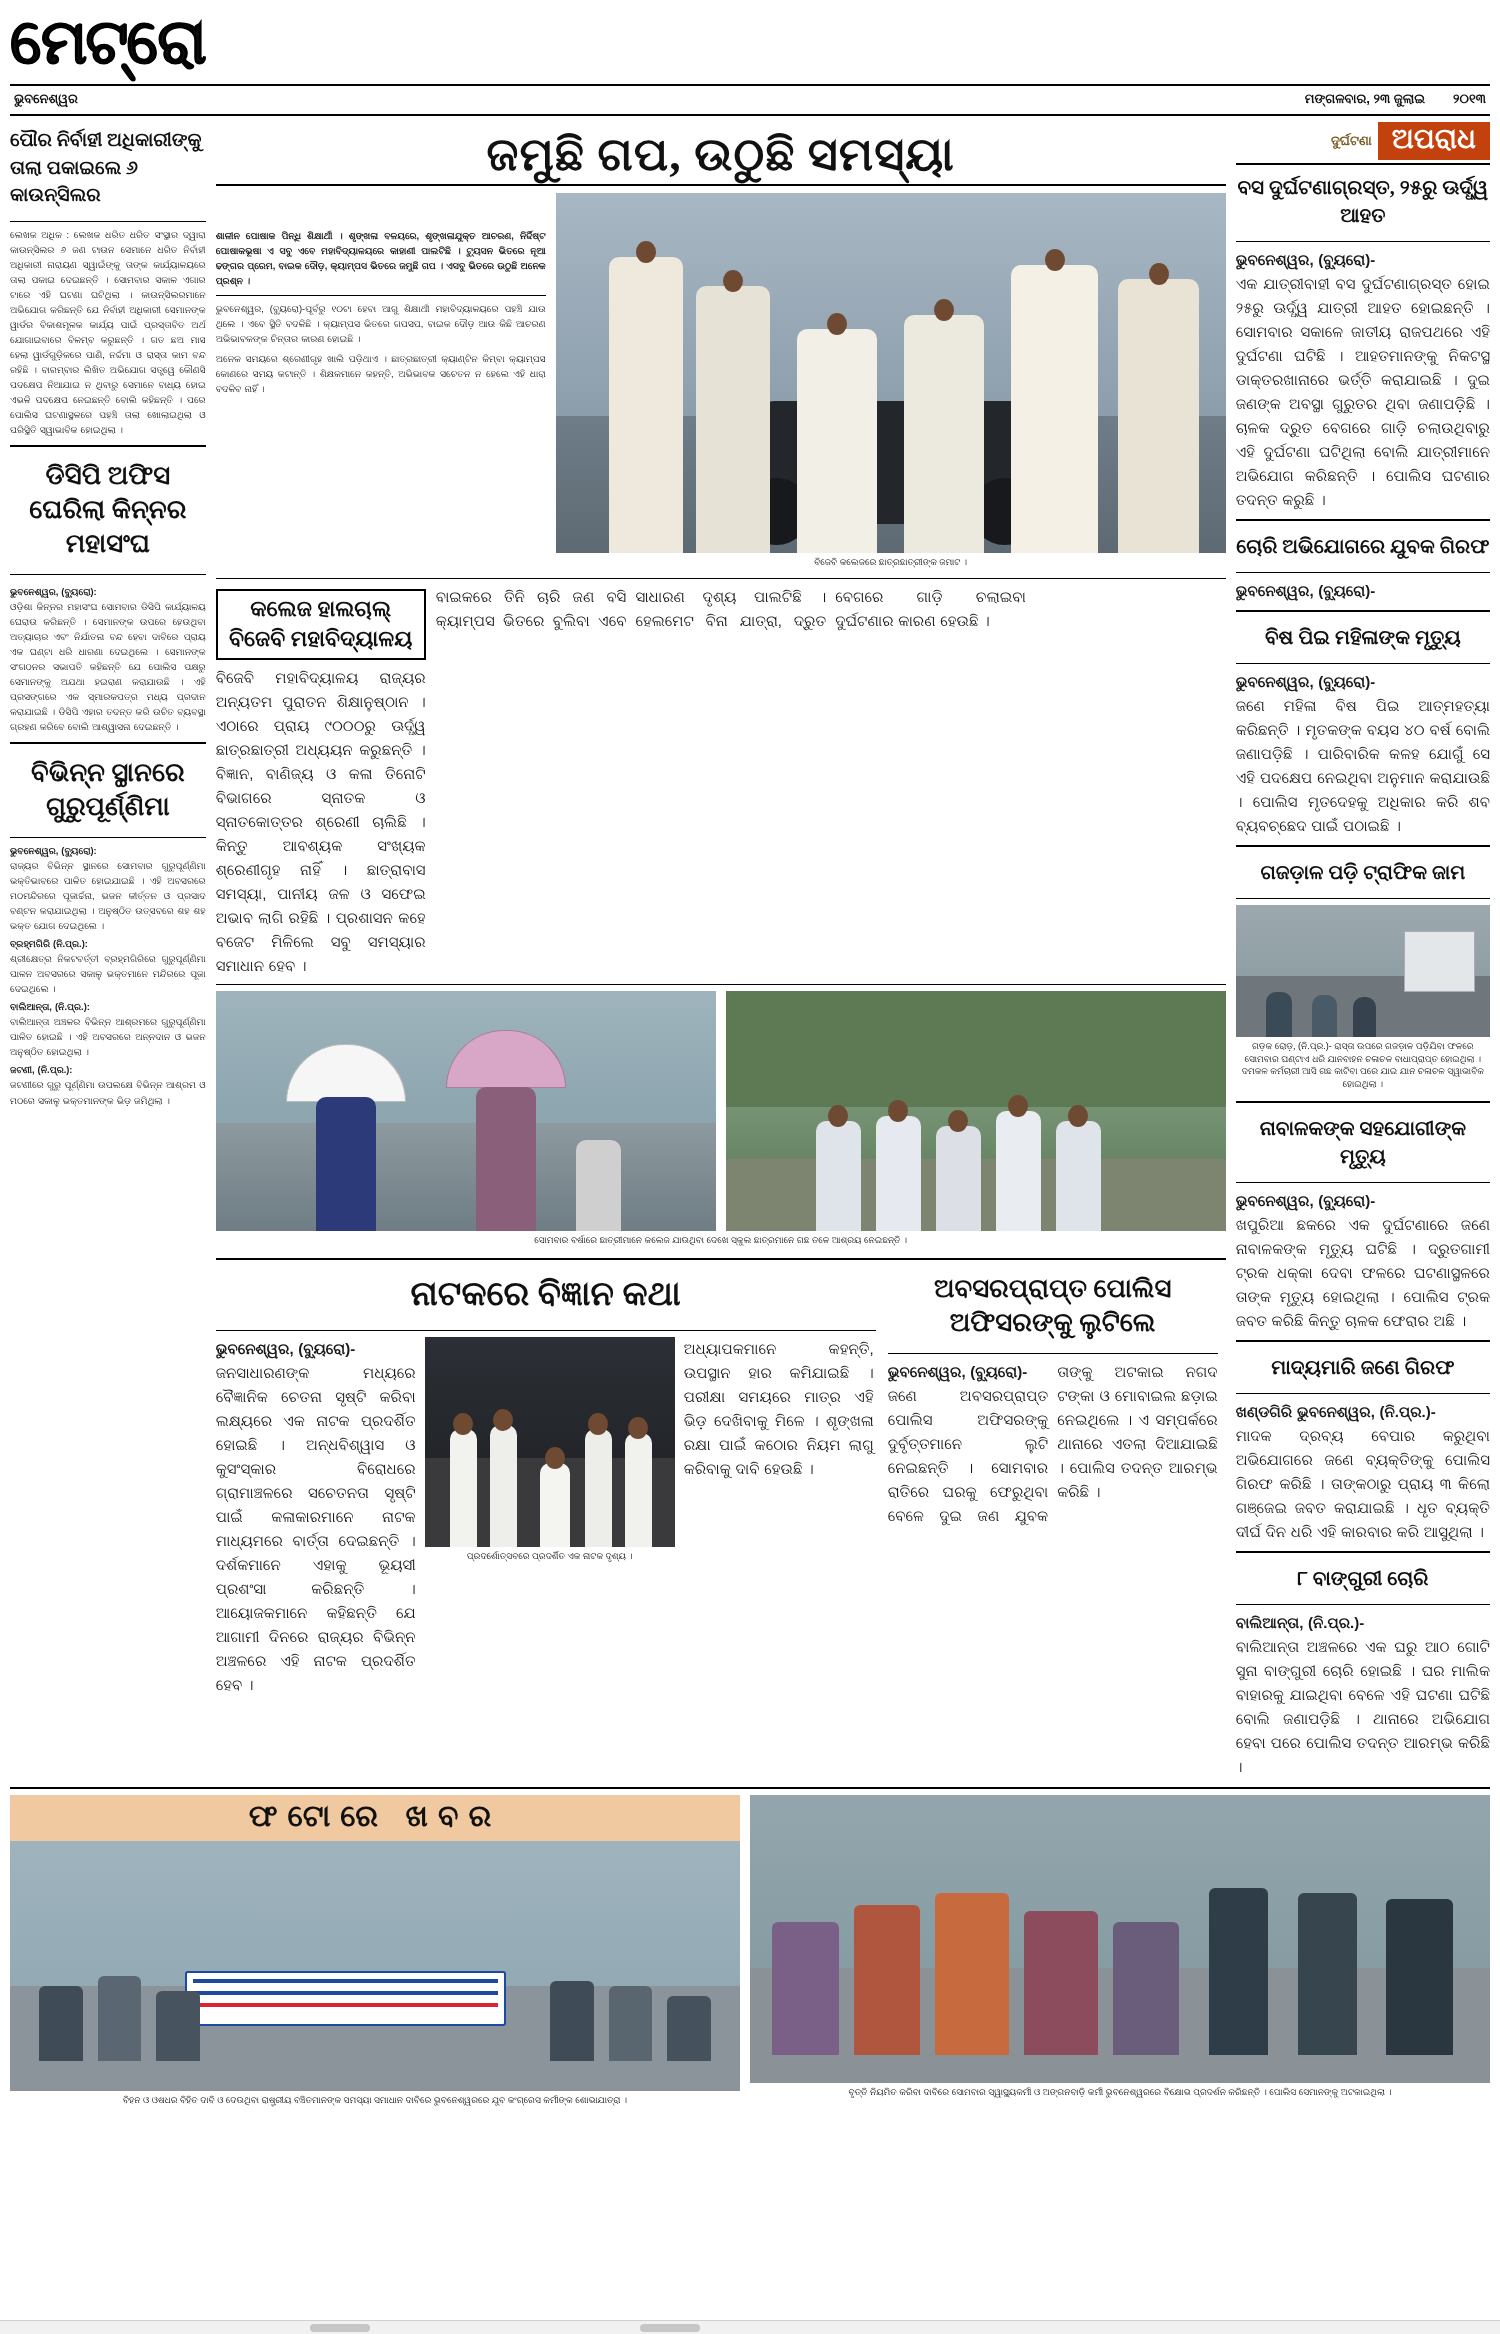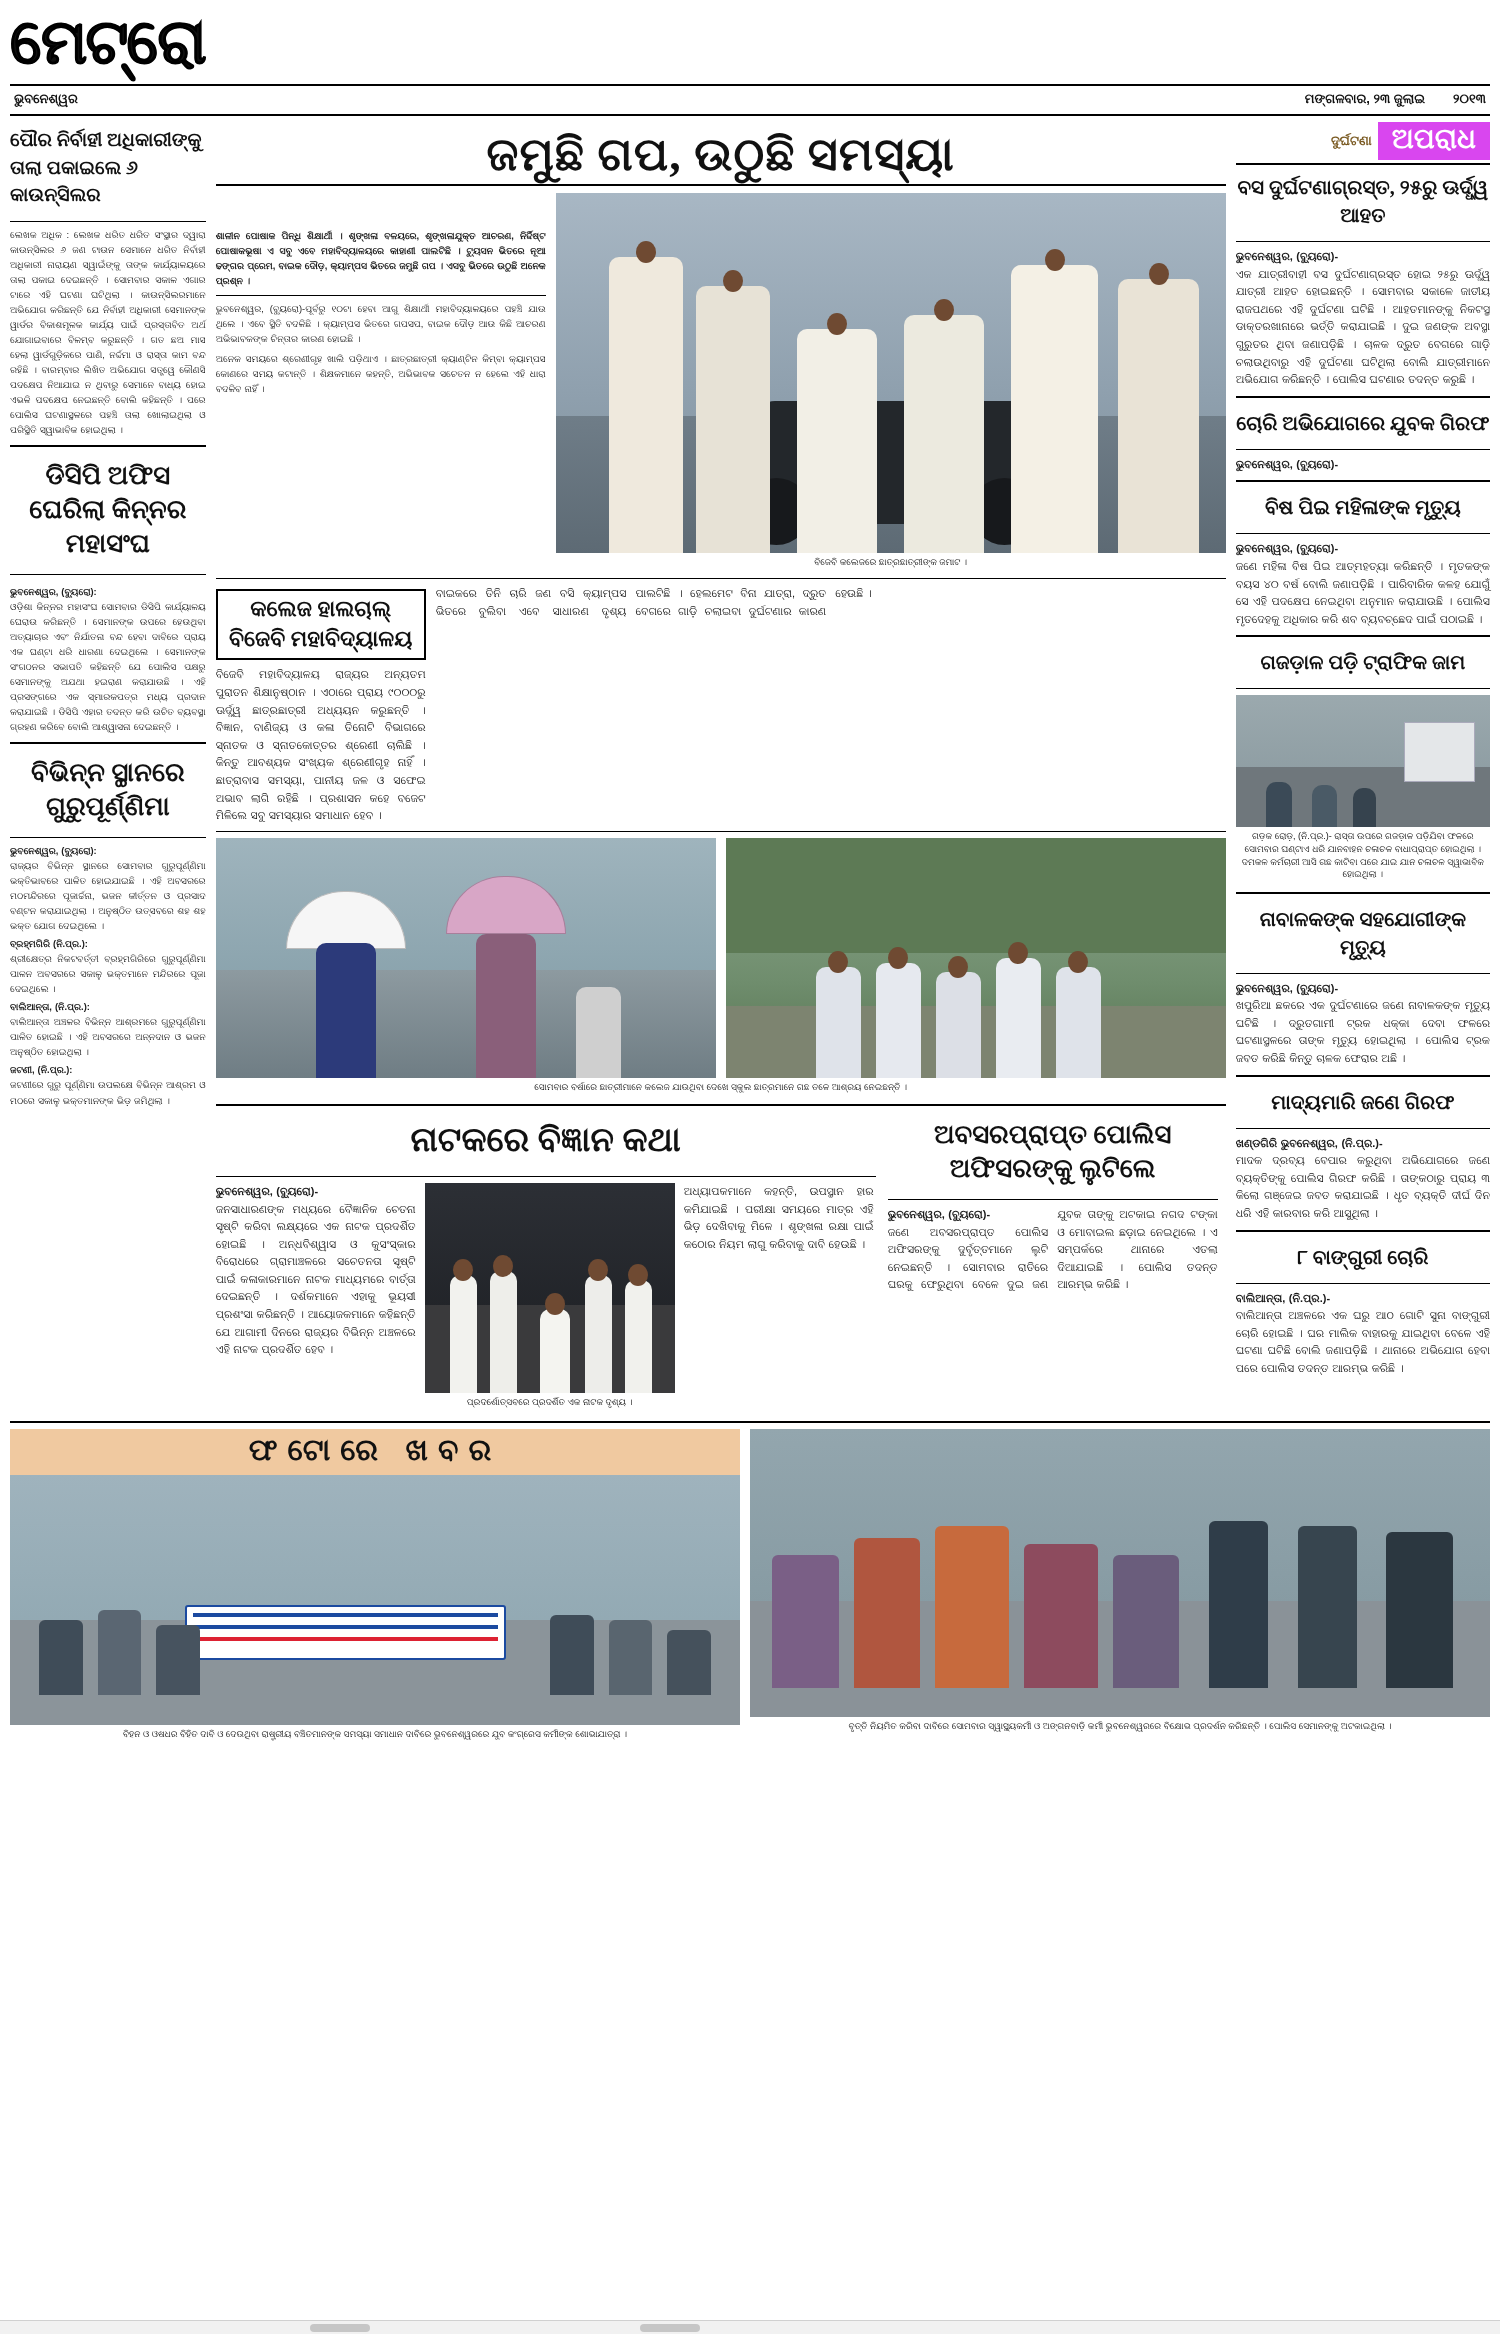--- a/index.html
+++ b/index.html
@@ -129,7 +129,7 @@
     margin-right:6px;
   }
   .rt-banner .big-label {
-    background:#d946ef; color:#fff; font-family:"Liberation Serif", serif;
+    background:#c2410c; color:#fff; font-family:"Liberation Serif", serif;
     font-weight:bold; font-size:28px; padding:1px 14px 4px 14px;
   }
 

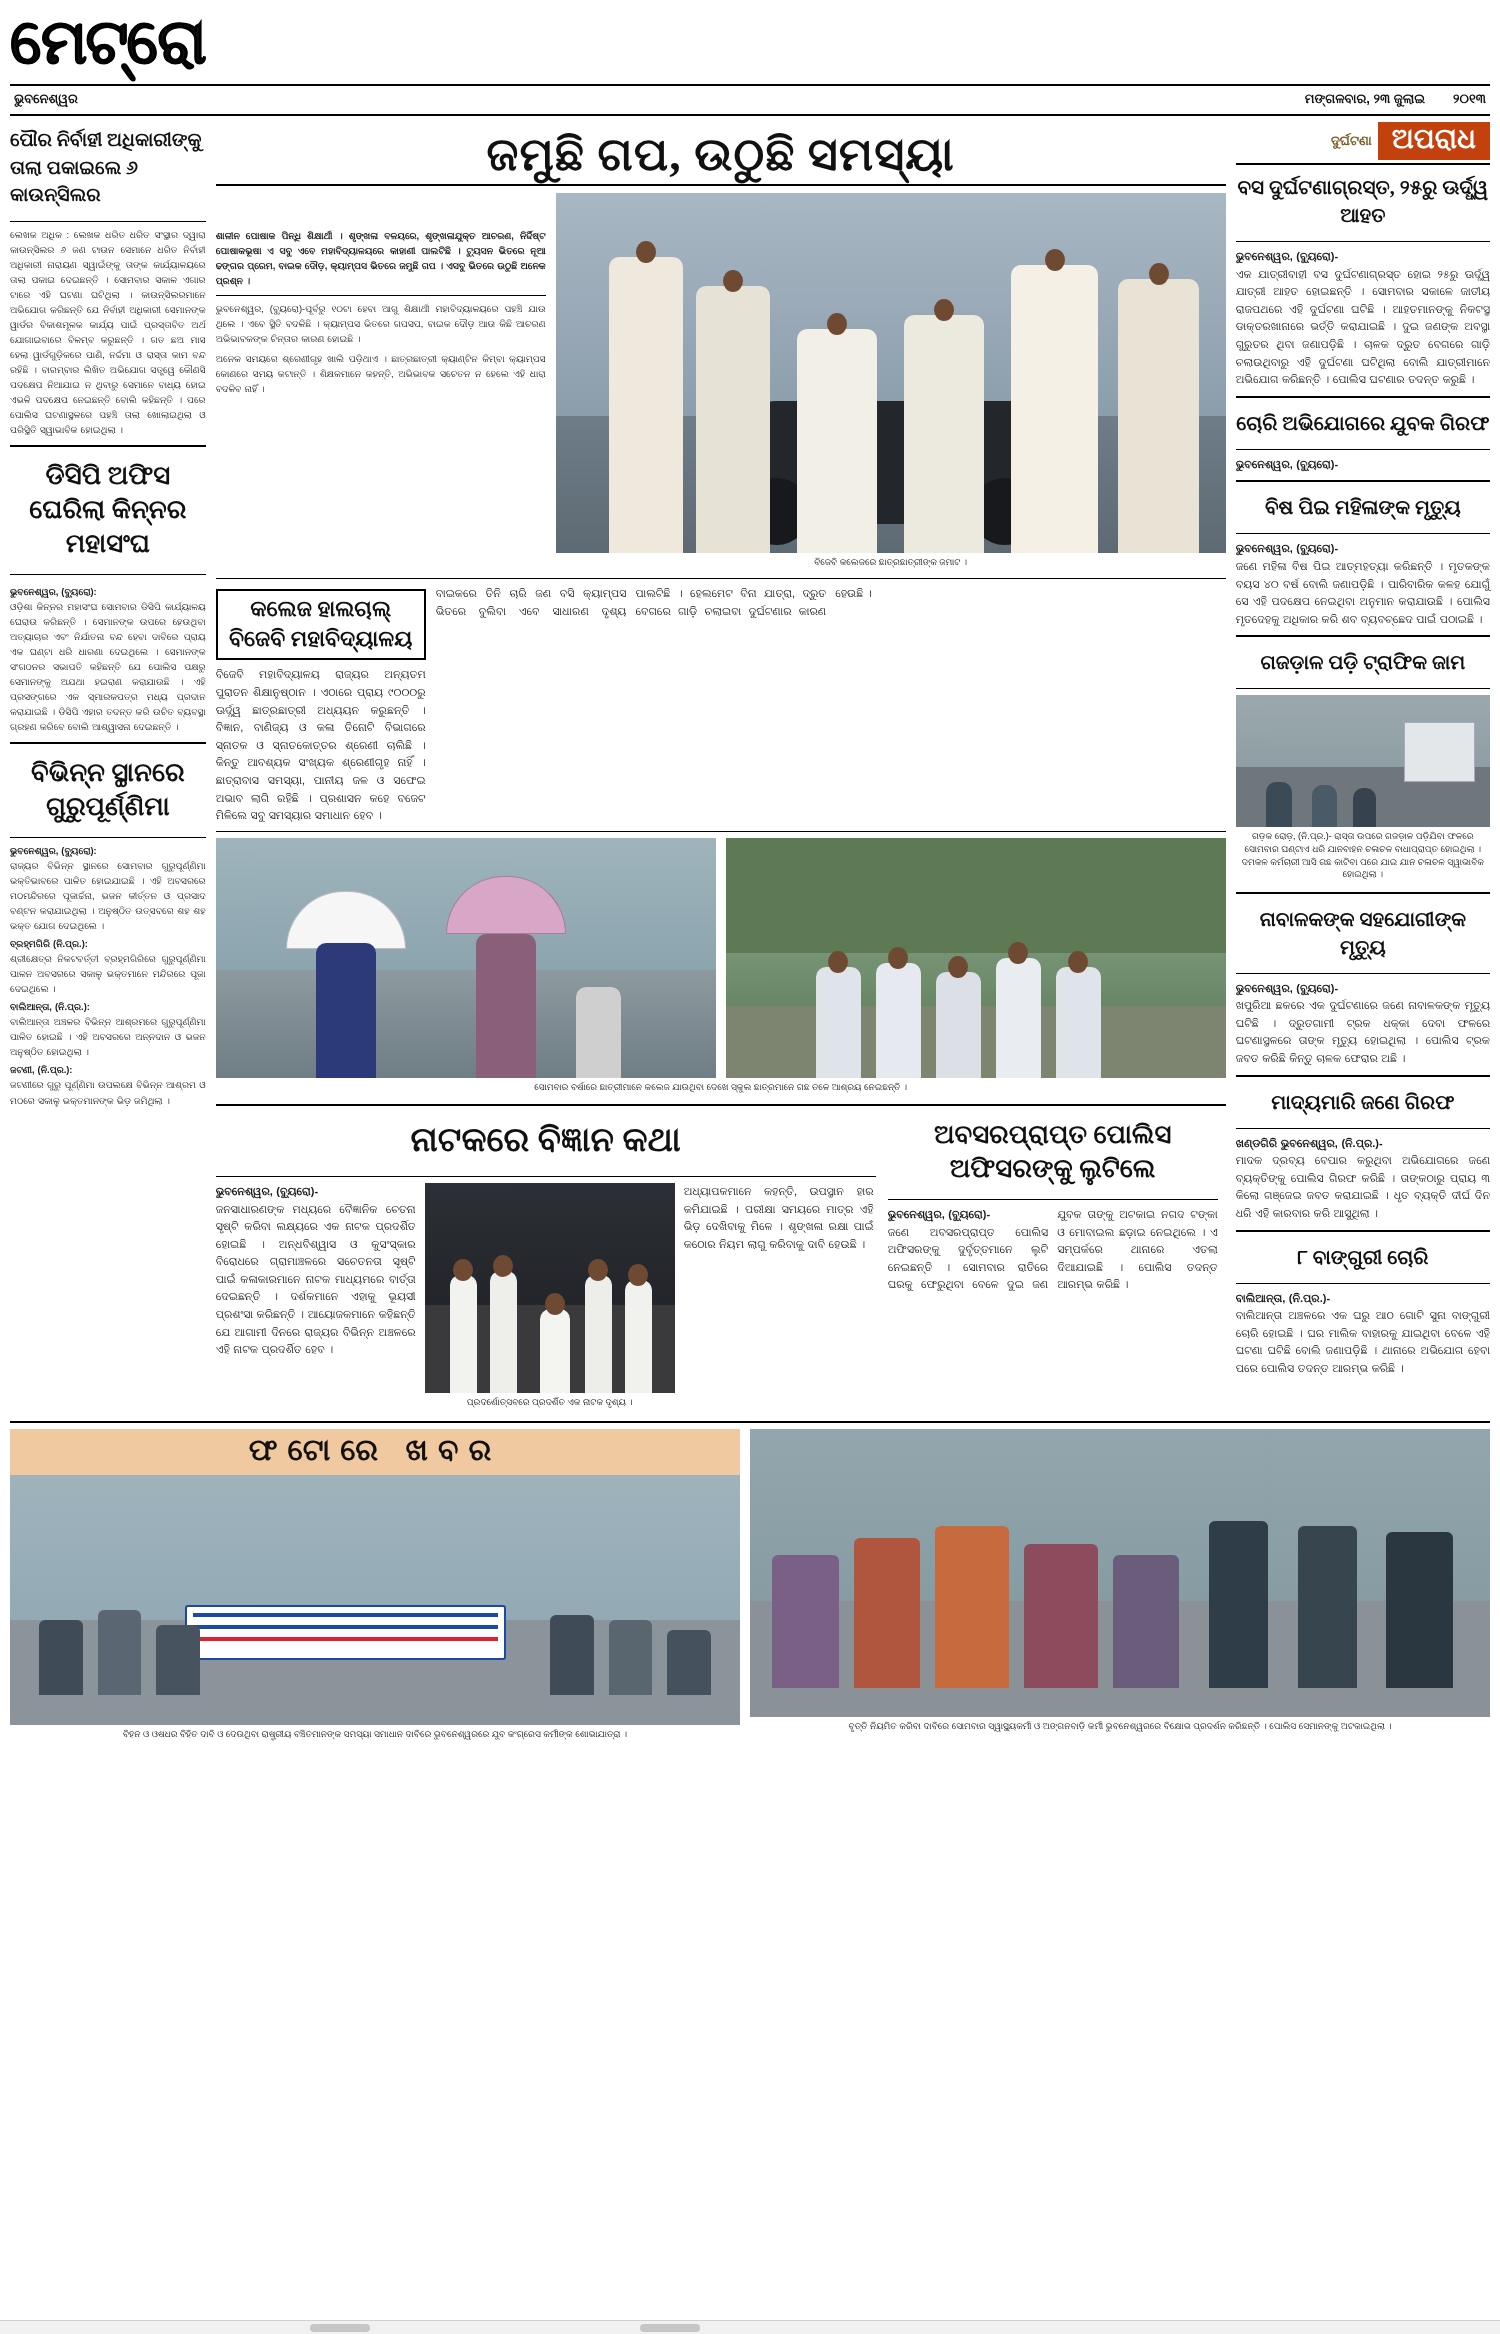--- a/index.html
+++ b/index.html
@@ -99,7 +99,7 @@
     font-family:"Liberation Sans", sans-serif;
     color:#1a1a1a; hyphens:auto; word-spacing:0.5px;
   }
-  .txt.small { font-size:11px; line-height:1.6; }
+  .txt.small { font-size:15px; line-height:1.6; }
   .lead { font-weight:bold;margin-top:36px; }
 
   .cols2 { column-count:2; column-gap:9px; }

